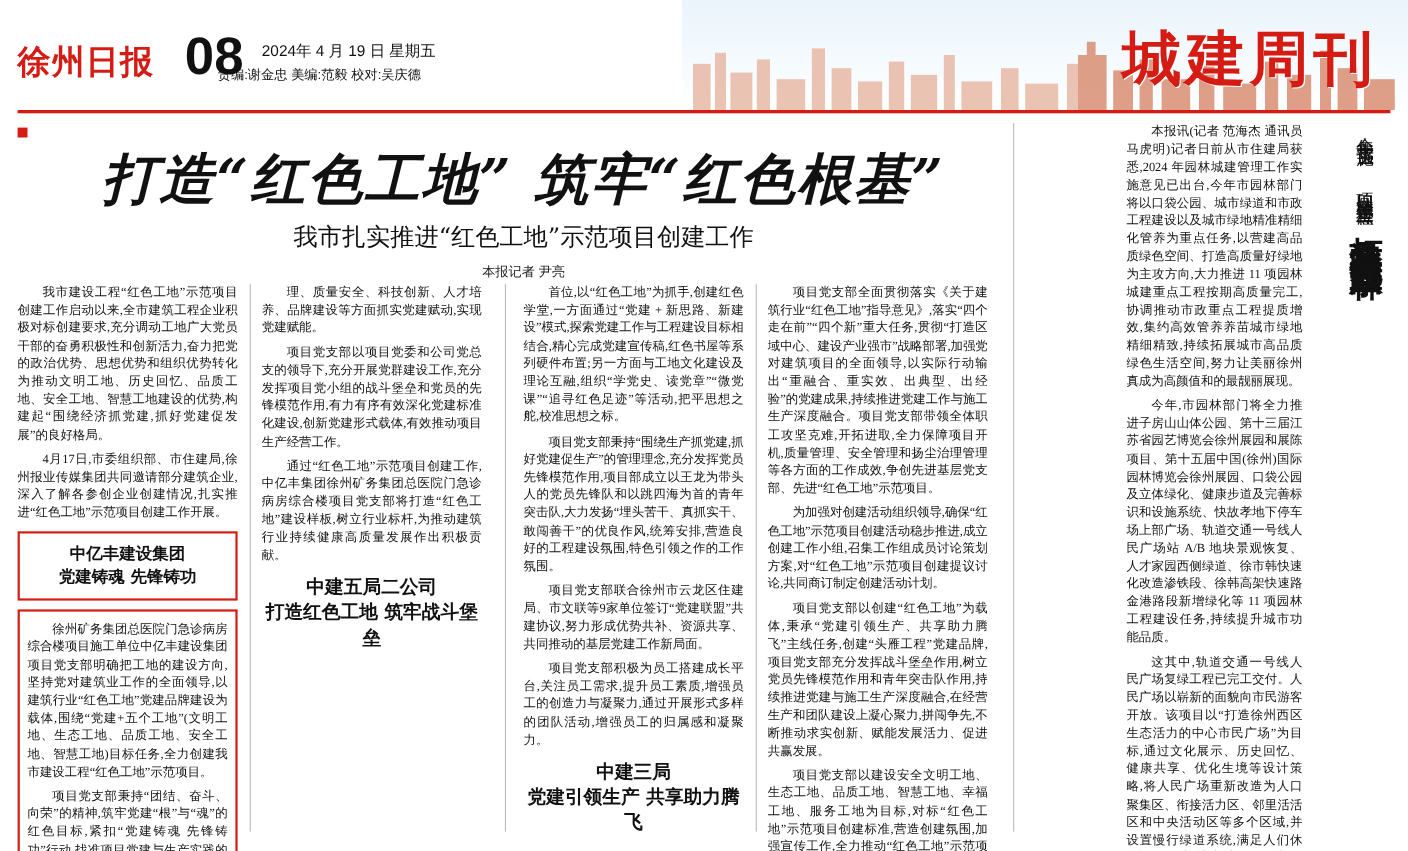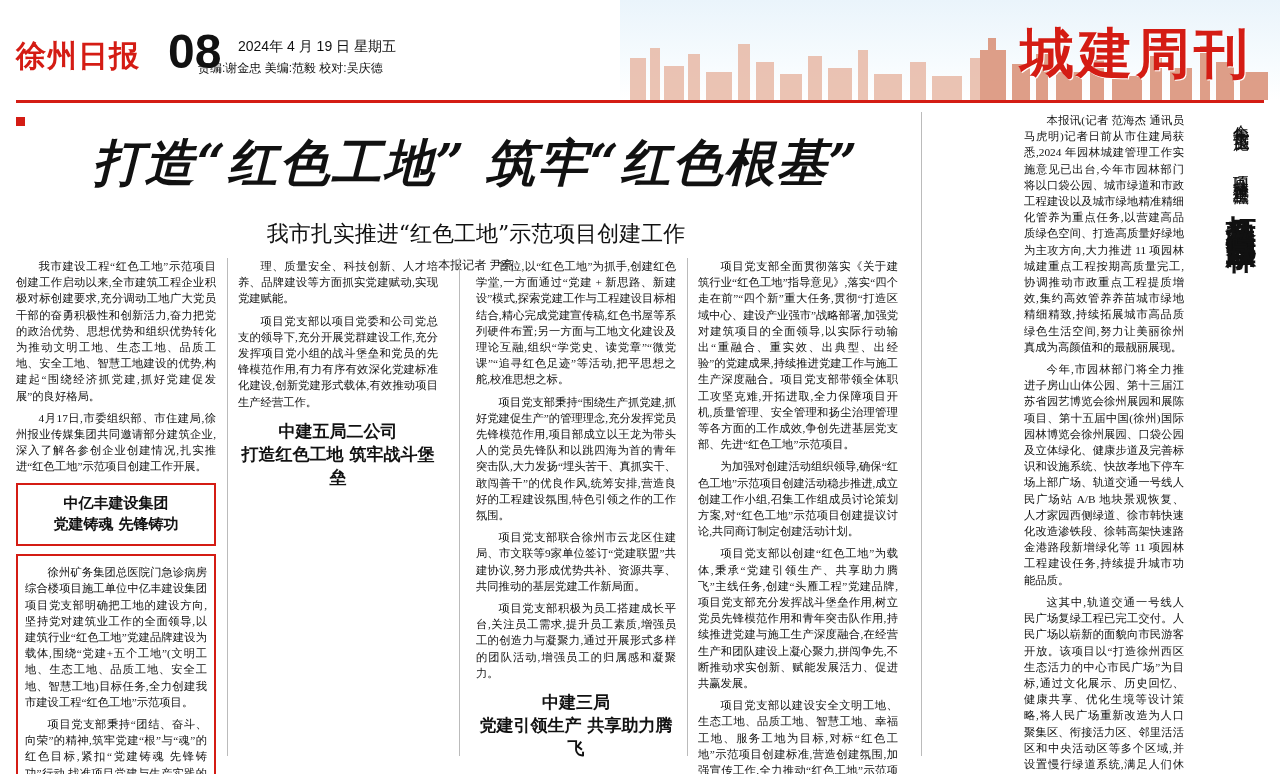--- a/index.html
+++ b/index.html
@@ -72,7 +72,7 @@
     font-style:italic;
   }
   .sub-headline{
-    text-align:center;font-size:22px;margin-top:28px;
+    text-align:center;font-size:22px;margin-top:10px;
     font-family:"DejaVu Serif", serif;
   }
   .byline{text-align:center;font-size:12px;margin-top:8px;color:#222;

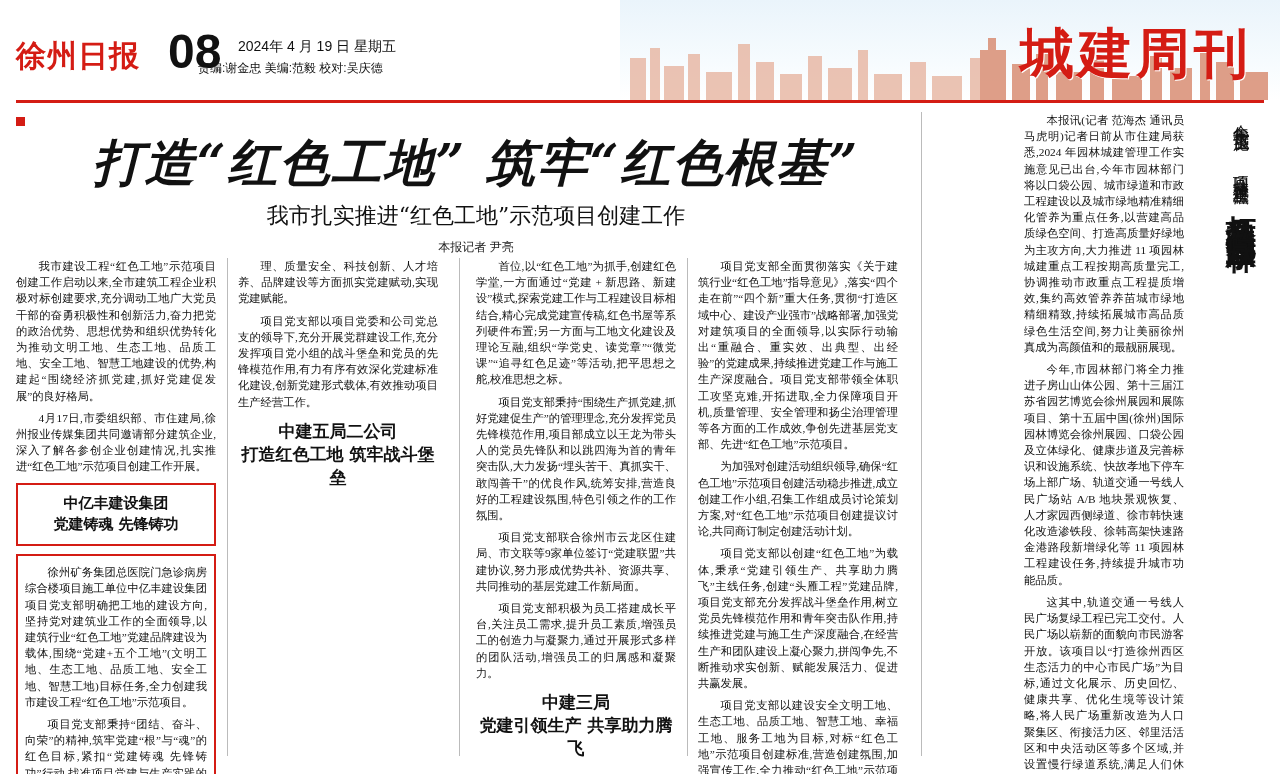--- a/index.html
+++ b/index.html
@@ -198,7 +198,7 @@
     <div class="vline" style="left:905px;top:-146px;height:644px"></div>
 
     <div class="col c1">
-      <p>我市建设工程“红色工地”示范项目创建工作启动以来,全市建筑工程企业积极对标创建要求,充分调动工地广大党员干部的奋勇积极性和创新活力,奋力把党的政治优势、思想优势和组织优势转化为推动文明工地、生态工地、品质工地、安全工地、智慧工地建设的优势,构建起“围绕经济抓党建,抓好党建促发展”的良好格局。</p>
+      <p>我市建设工程“红色工地”示范项目创建工作启动以来,全市建筑工程企业积极对标创建要求,充分调动工地广大党员干部的奋勇积极性和创新活力,奋力把党的政治优势、思想优势和组织优势转化为推动文明工地、历史回忆、品质工地、安全工地、智慧工地建设的优势,构建起“围绕经济抓党建,抓好党建促发展”的良好格局。</p>
       <p>4月17日,市委组织部、市住建局,徐州报业传媒集团共同邀请部分建筑企业,深入了解各参创企业创建情况,扎实推进“红色工地”示范项目创建工作开展。</p>
       <div class="redbox">
         <div class="bx-title" style="white-space:pre-line">中亿丰建设集团

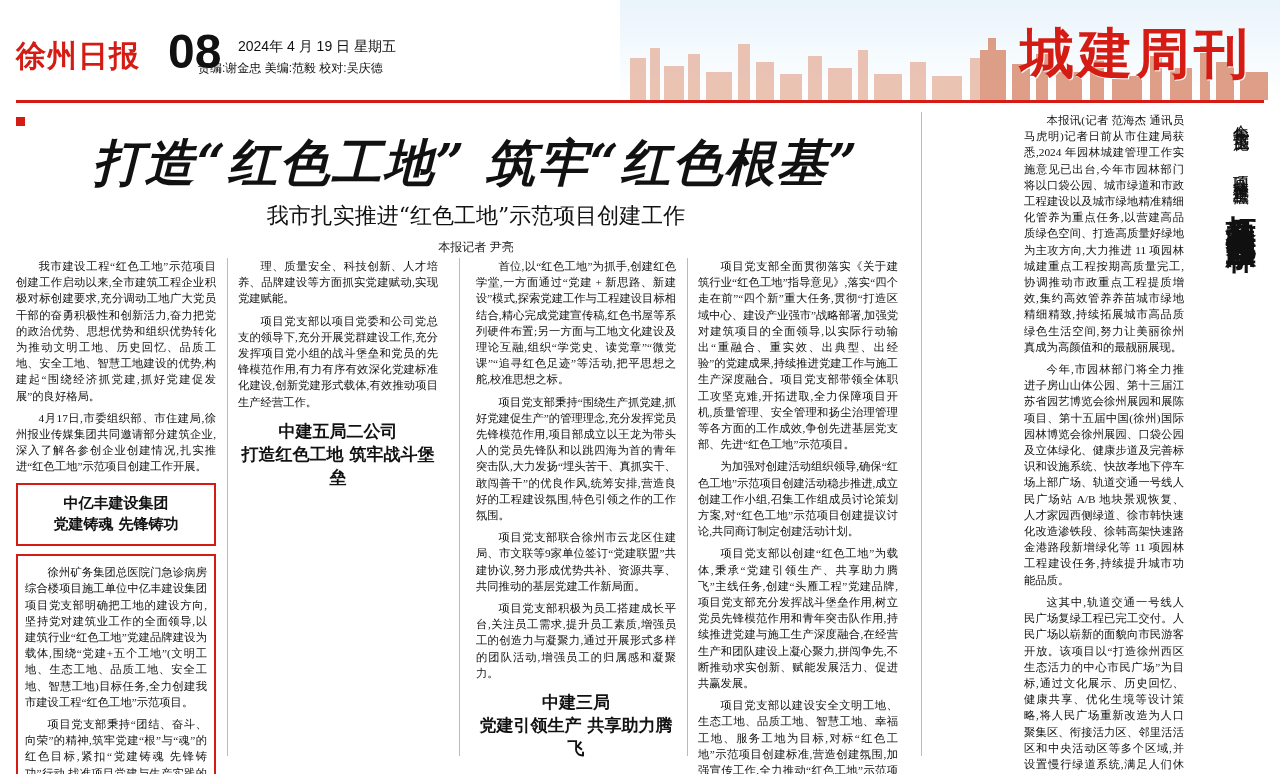--- a/index.html
+++ b/index.html
@@ -213,6 +213,7 @@
     <div class="col c2">
       <p>理、质量安全、科技创新、人才培养、品牌建设等方面抓实党建赋动,实现党建赋能。</p>
       <p>项目党支部以项目党委和公司党总支的领导下,充分开展党群建设工作,充分发挥项目党小组的战斗堡垒和党员的先锋模范作用,有力有序有效深化党建标准化建设,创新党建形式载体,有效推动项目生产经营工作。</p>
+      <p>通过“红色工地”示范项目创建工作,中亿丰集团徐州矿务集团总医院门急诊病房综合楼项目党支部将打造“红色工地”建设样板,树立行业标杆,为推动建筑行业持续健康高质量发展作出积极贡献。</p>
       <div class="subhead" style="white-space:pre-line">中建五局二公司
 打造红色工地 筑牢战斗堡垒</div>
 

